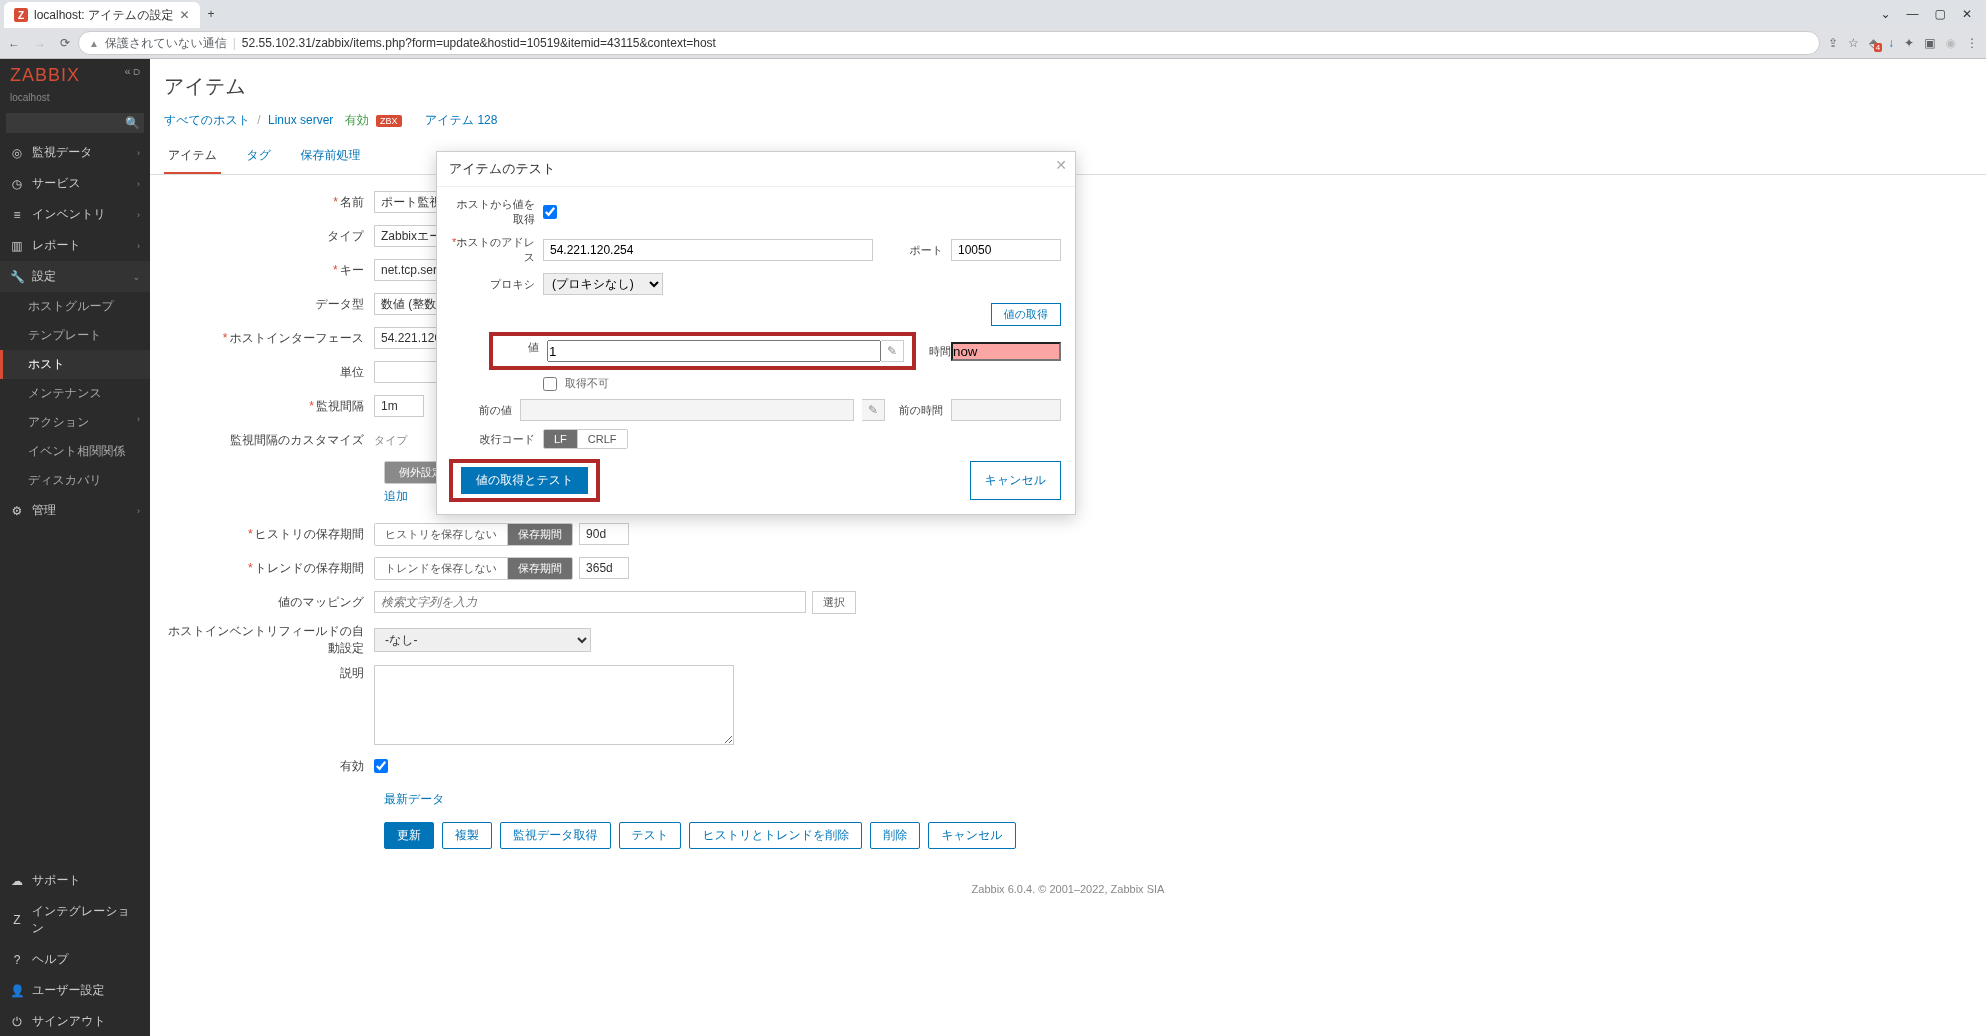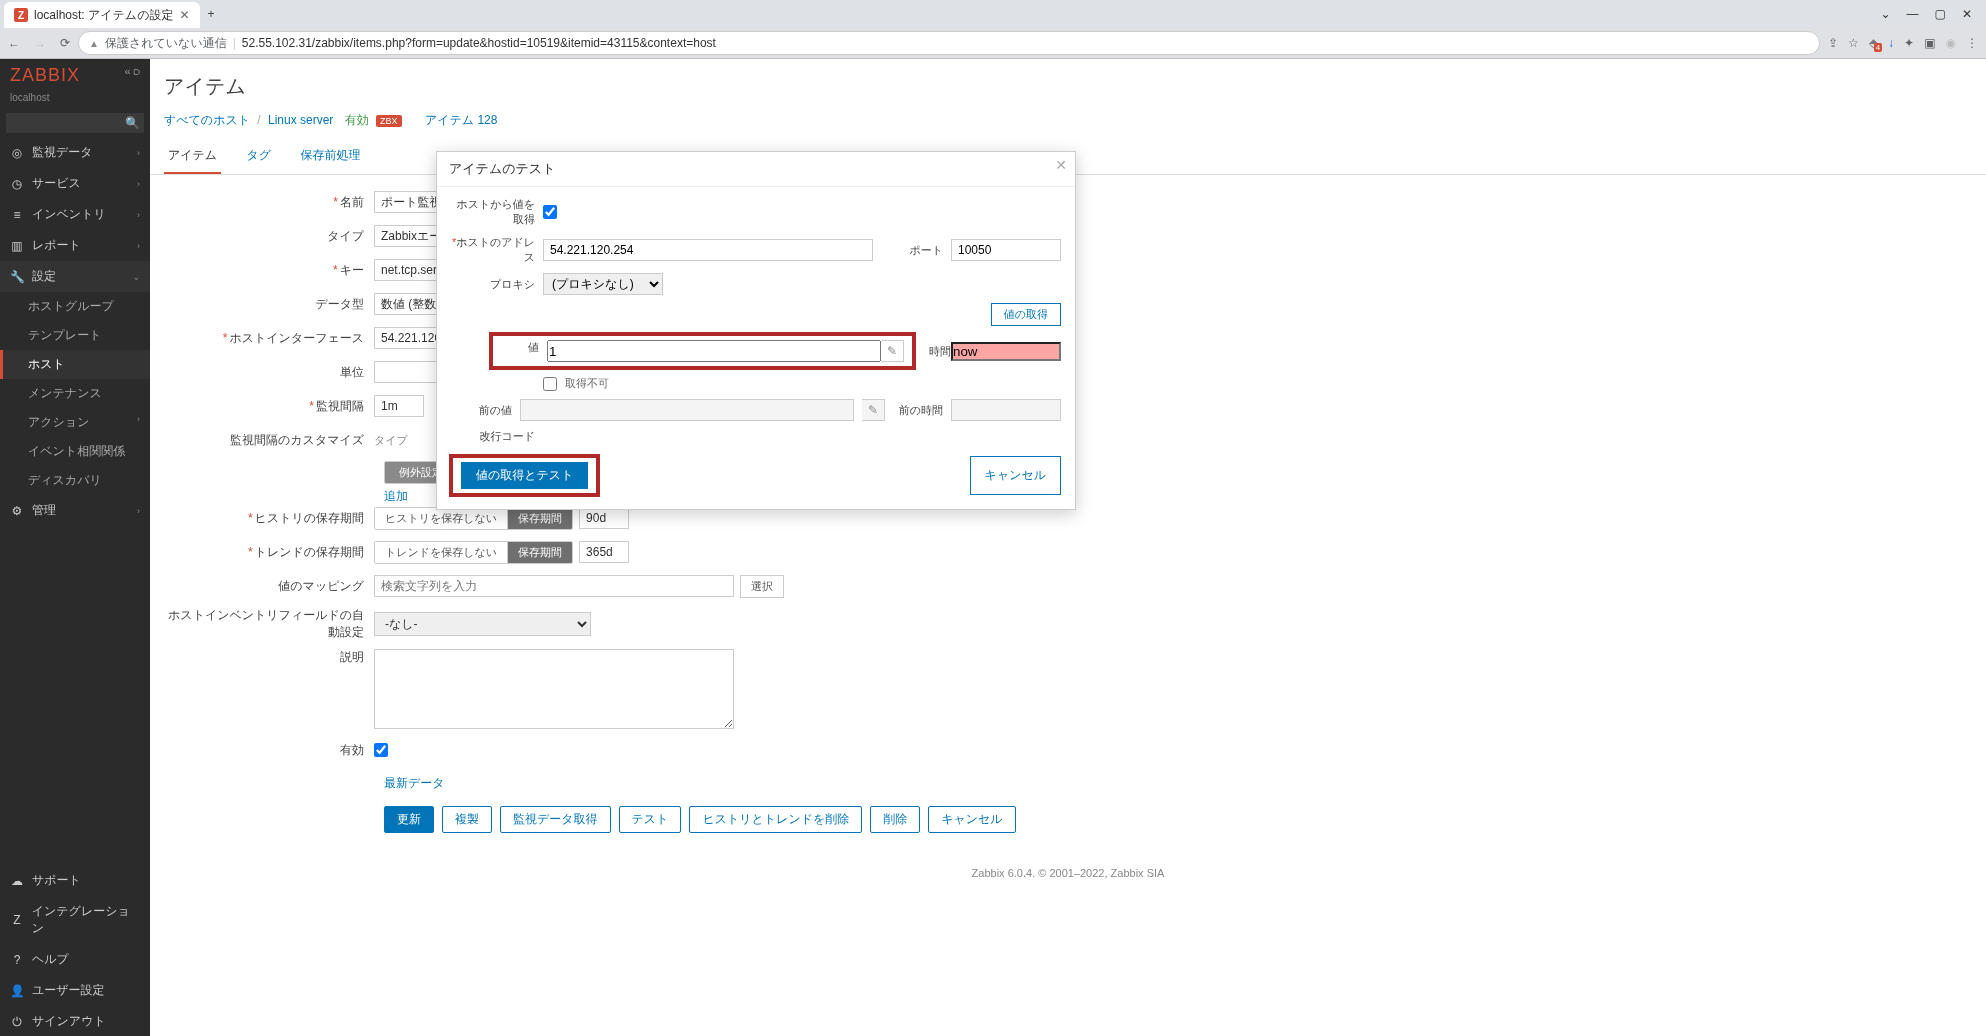--- a/index.html
+++ b/index.html
@@ -412,6 +412,12 @@
       </div>
       <div class="m-row">
           <div class="m-label"><span>改行コード</span></div>
+          <div class="m-field">
+            <div class="seg-btn">
+              <span class="active">LF</span>
+              <span>CRLF</span>
+            </div>
+          </div>
         </div>
 
       <div class="m-footer">

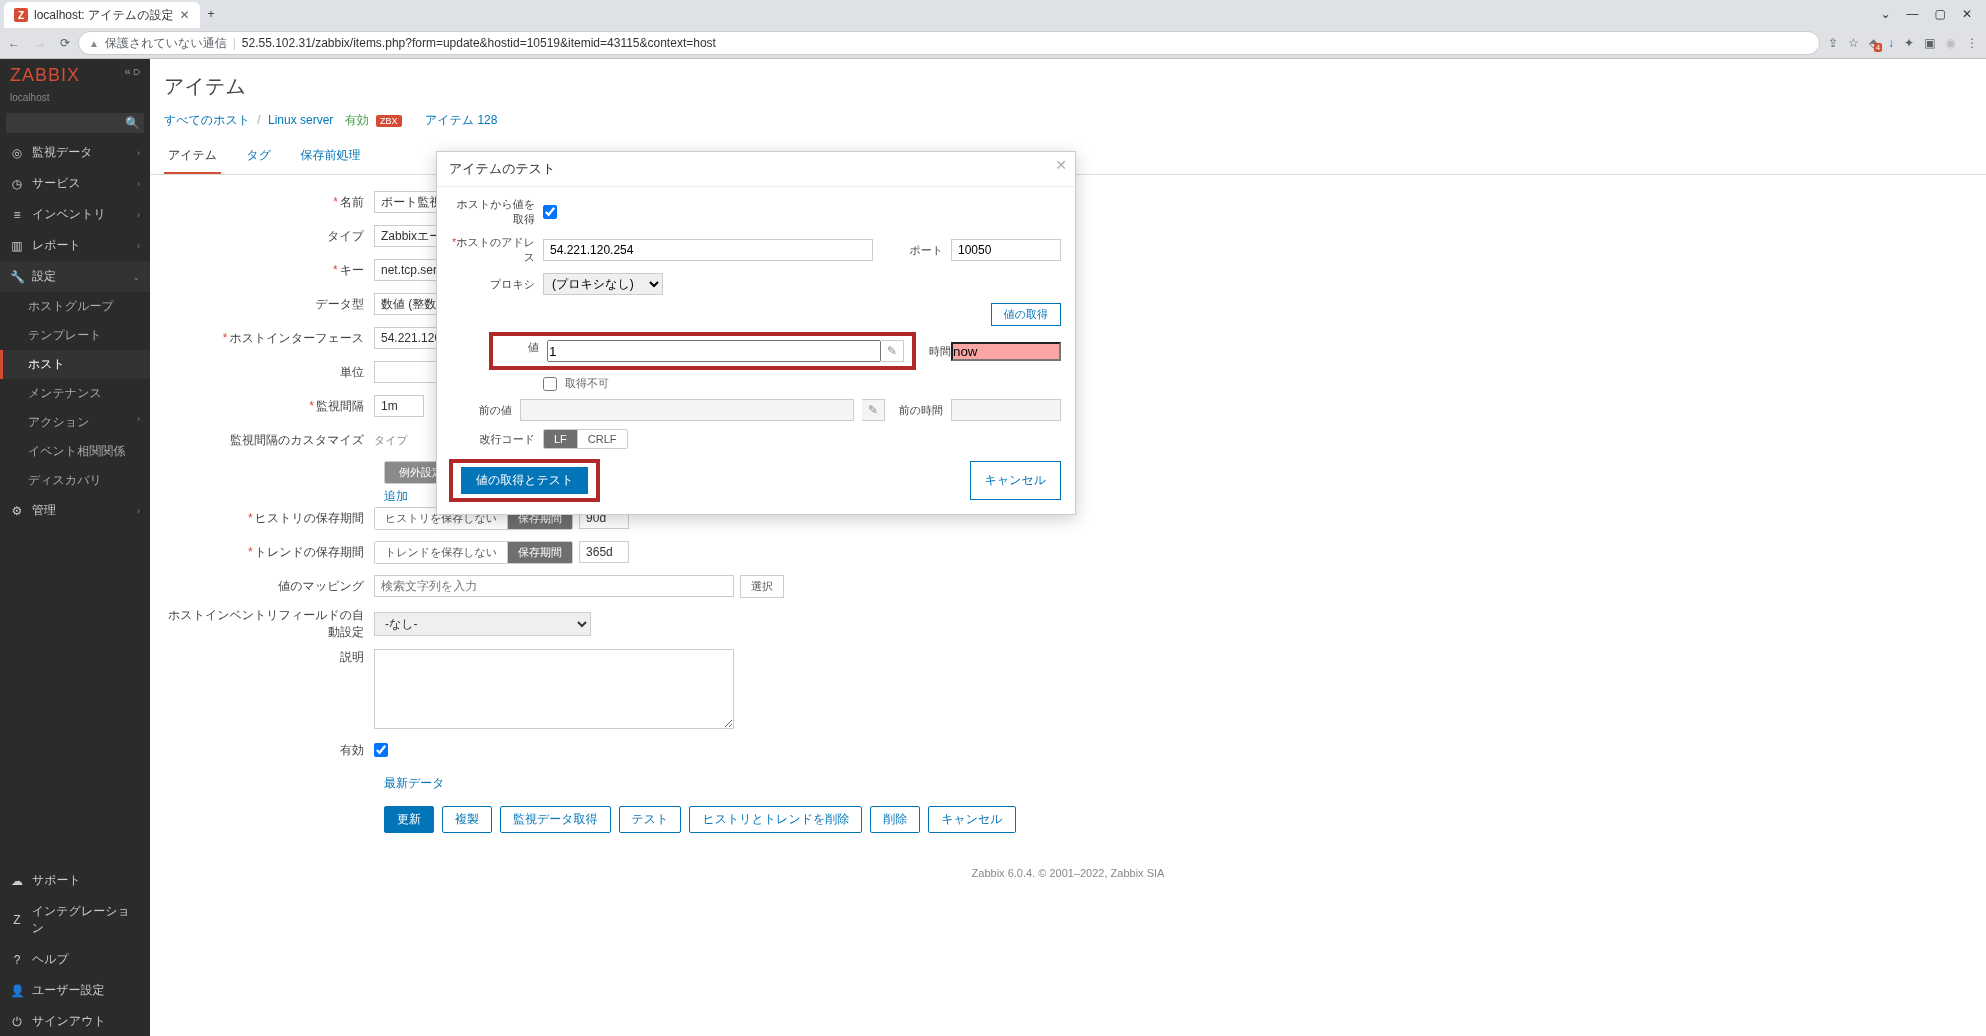--- a/index.html
+++ b/index.html
@@ -293,7 +293,7 @@
         </div>
         <span class="add-link">追加</span>
       </div>
-      <div class="form-row" style="">
+      <div class="form-row" style="margin-top:16px">
           <div class="form-label"><span class="req">*</span><span>ヒストリの保存期間</span></div>
           <div class="form-field">
             <div class="seg-btn">

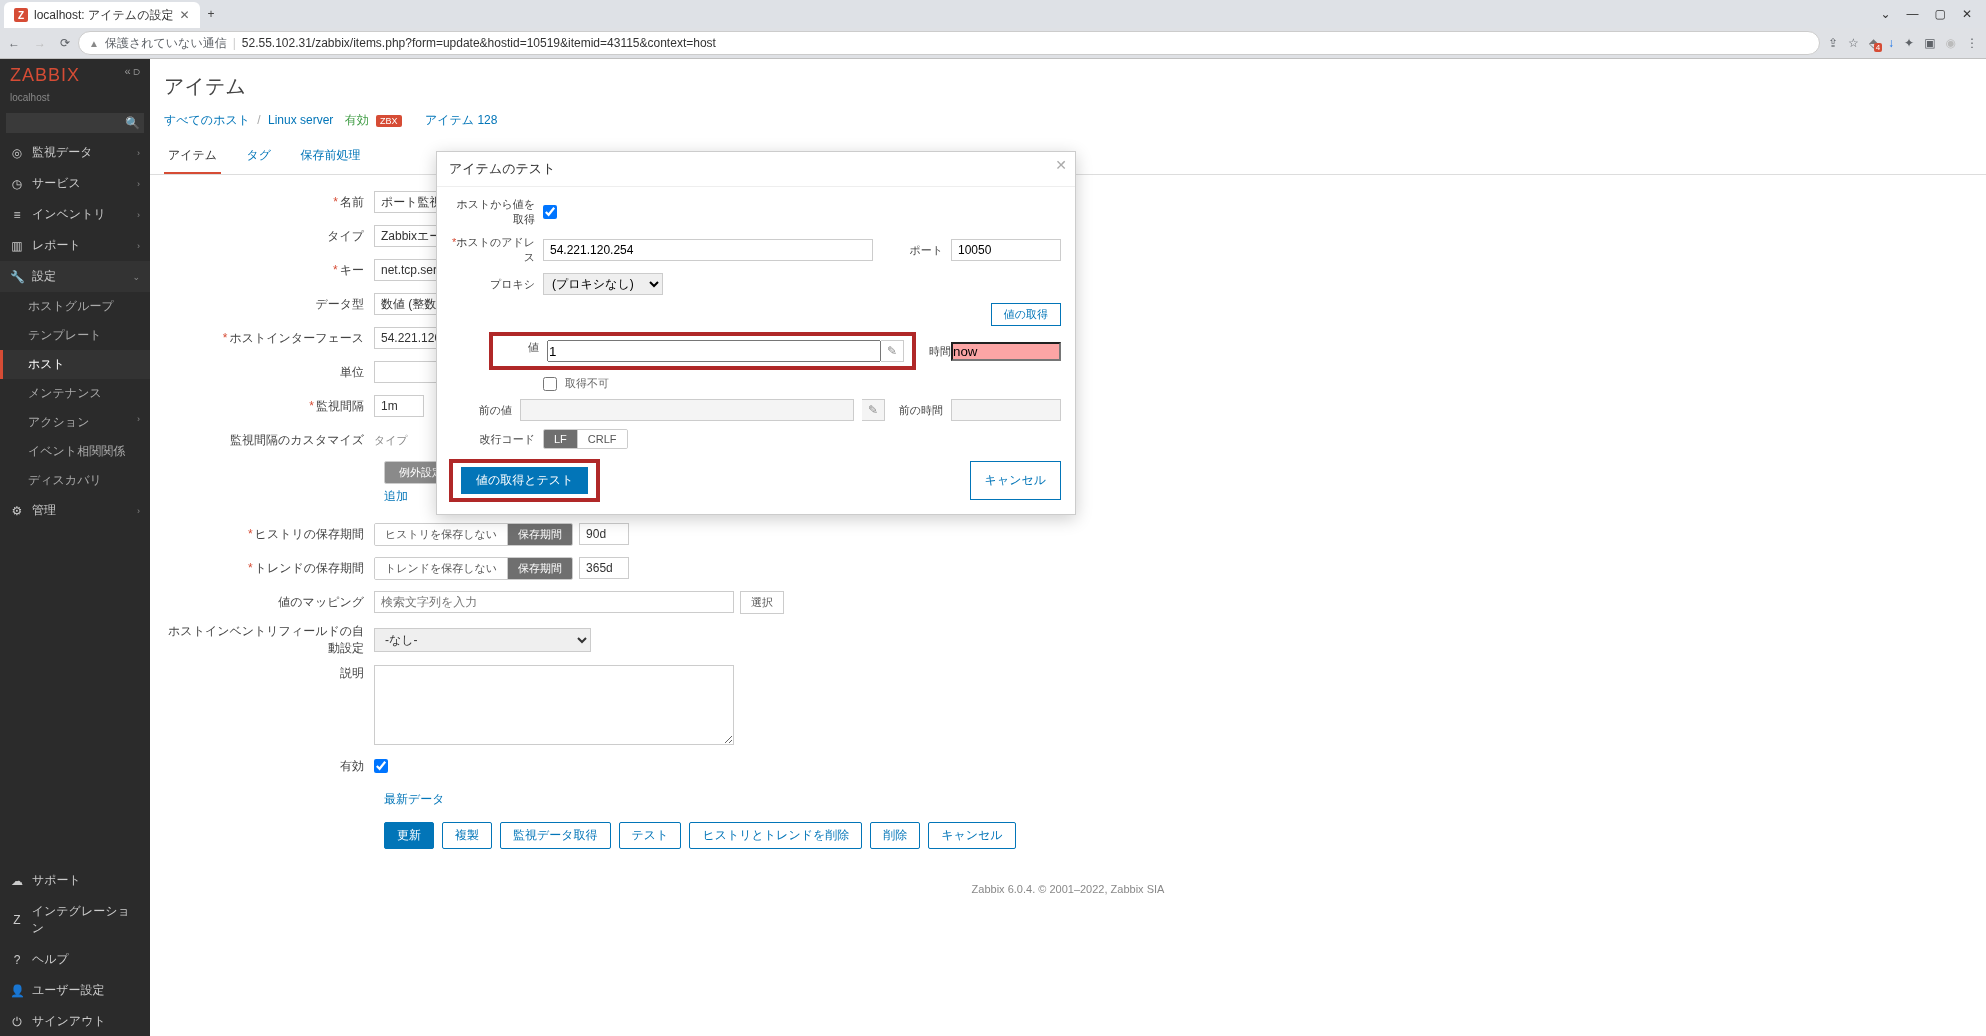--- a/index.html
+++ b/index.html
@@ -59,7 +59,7 @@
 .form-field { flex: 1; display: flex; align-items: center; gap: 6px; }
 .form-field input[type=text], .form-field select, .form-field textarea { border: 1px solid #ccc; padding: 3px 6px; font-size: 12px; color: #333; }
 .txt-short { width: 160px; }
-.txt-med { width: 360px; }
+.txt-med { width: 432px; font-style: italic; }
 .seg-btn { display: inline-flex; border: 1px solid #ccc; border-radius: 2px; overflow: hidden; }
 .seg-btn span { padding: 3px 10px; font-size: 11px; background: #fff; cursor: pointer; color: #555; }
 .seg-btn span.active { background: #6f6f6f; color: #fff; }

